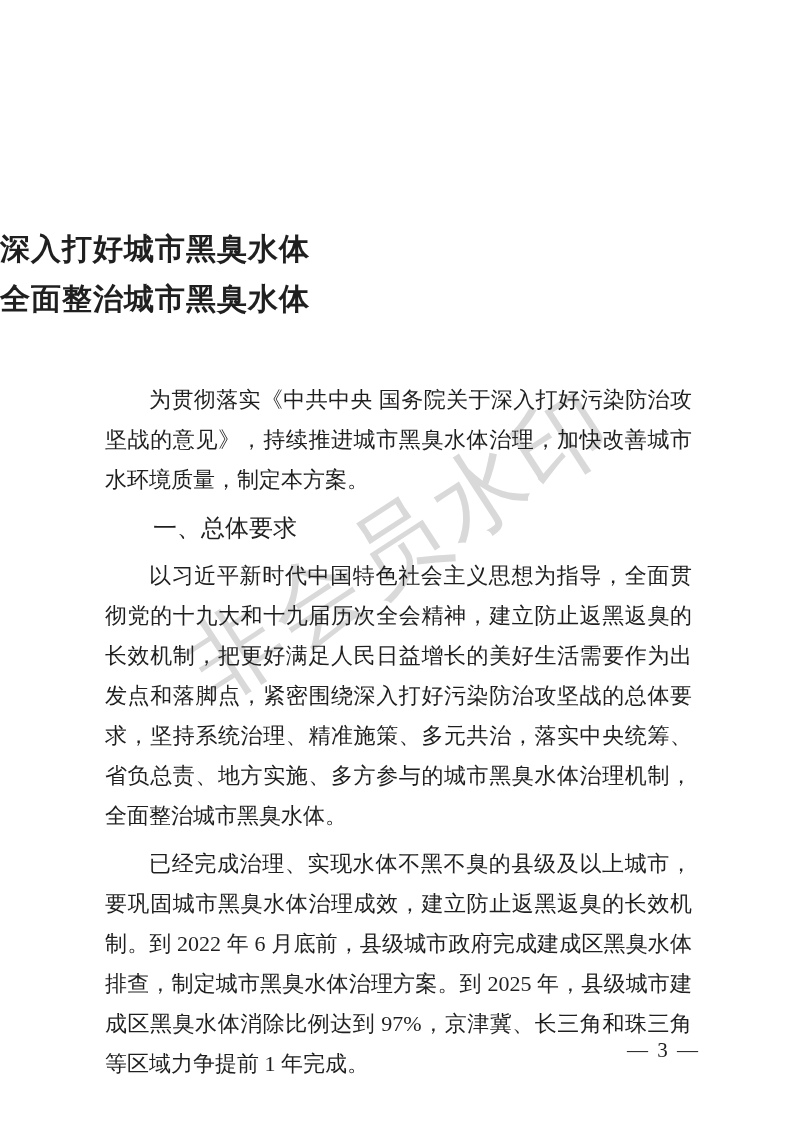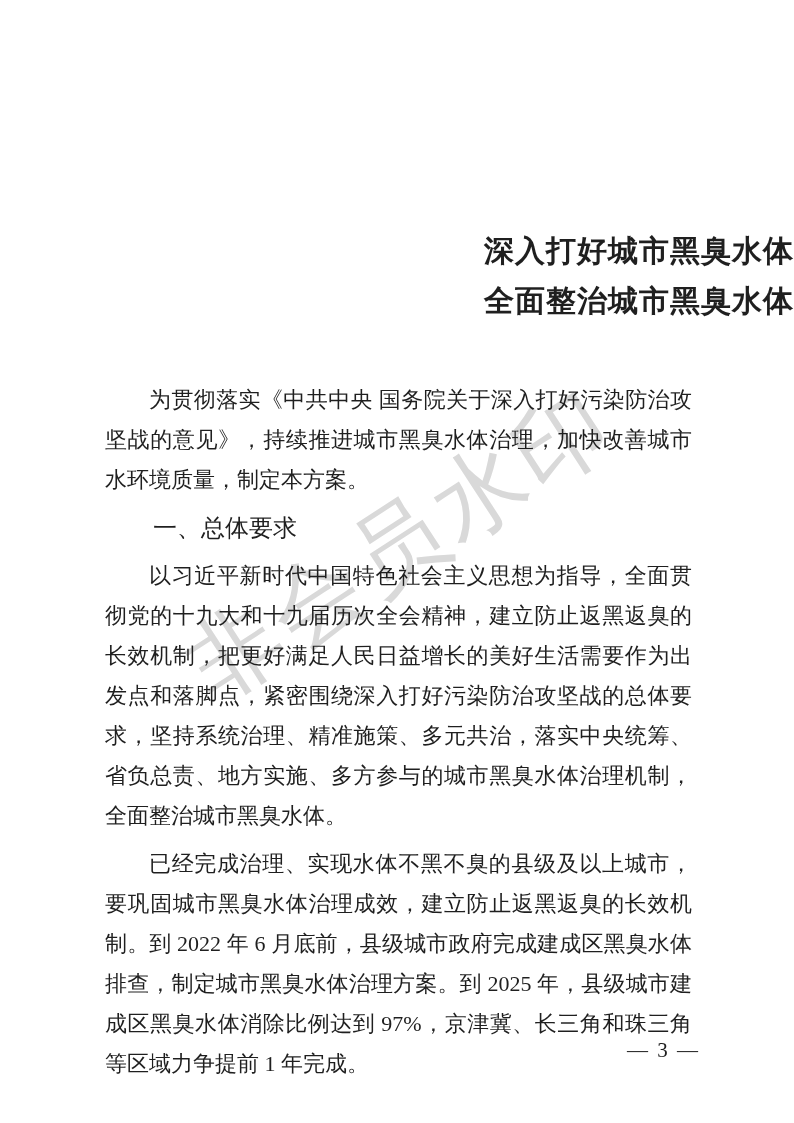--- a/index.html
+++ b/index.html
@@ -35,11 +35,12 @@
 
   .doc-title {
     padding-top: 226px;
-    text-align: right;
+    text-align: left;
     font-weight: bold;
     font-size: 30px;
     line-height: 50px;
     letter-spacing: 1px;
+    font-family: Liberation Mono, monospace;
   }
   .doc-title .title-line { display: block; }
 

